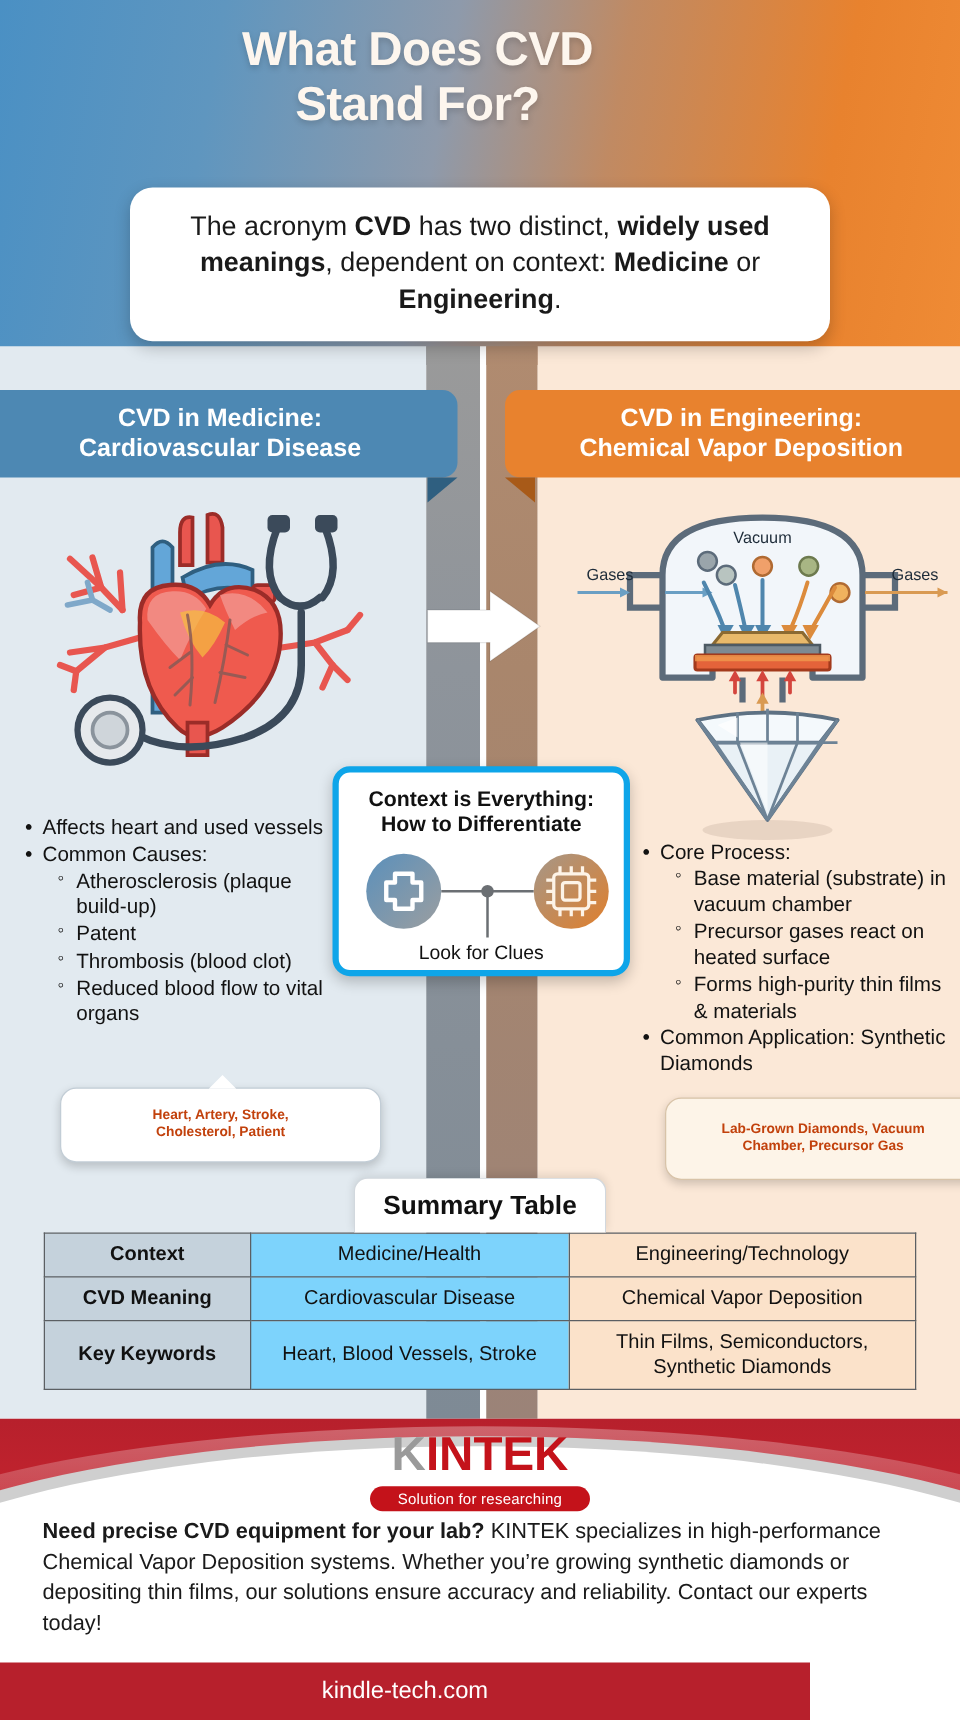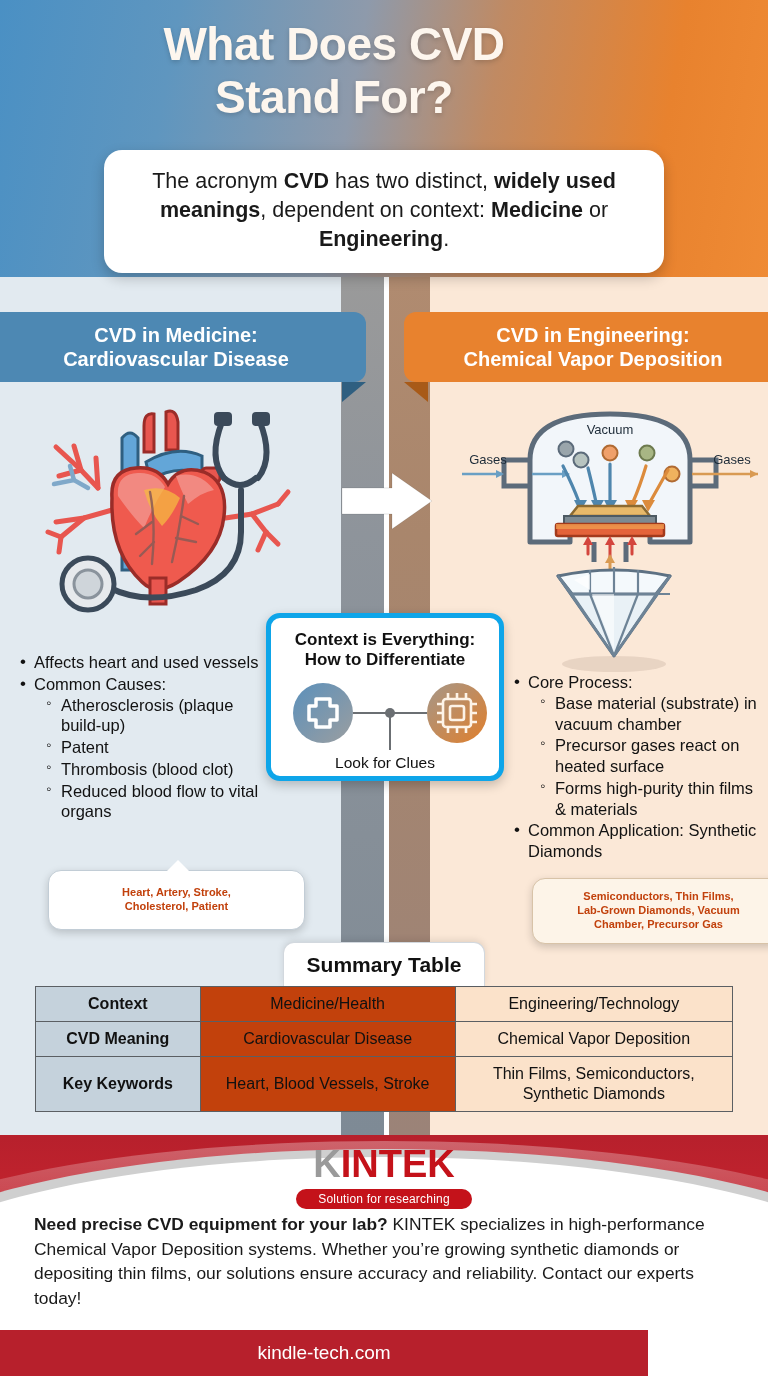--- a/index.html
+++ b/index.html
@@ -19,7 +19,7 @@
   .hero-title {
     position: absolute; left: 0; top: 18px; width: 668px;
     text-align: center; color: #fdf6ee;
-    font-size: 46px; font-weight: bold; line-height: 1.16;
+    font-size: 38px; font-weight: bold; line-height: 1.16;
     letter-spacing: -0.5px;
     text-shadow: 0 2px 5px rgba(0,0,0,0.17);
   }

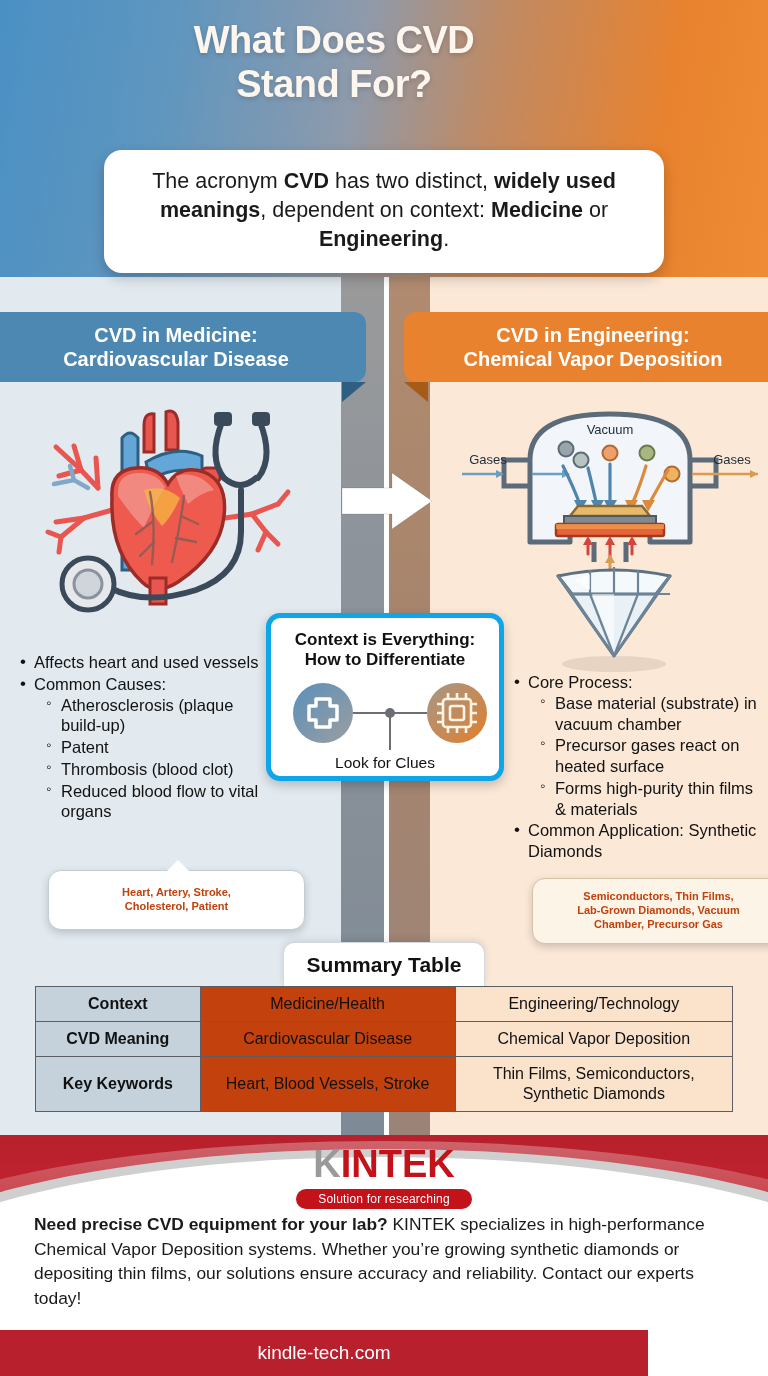--- a/index.html
+++ b/index.html
@@ -503,7 +503,6 @@
   </div>
   <div class="kw-box kw-right">
     <div>
-      <div>Semiconductors, Thin Films,</div>
       <div>Lab-Grown Diamonds, Vacuum</div>
       <div>Chamber, Precursor Gas</div>
     </div>

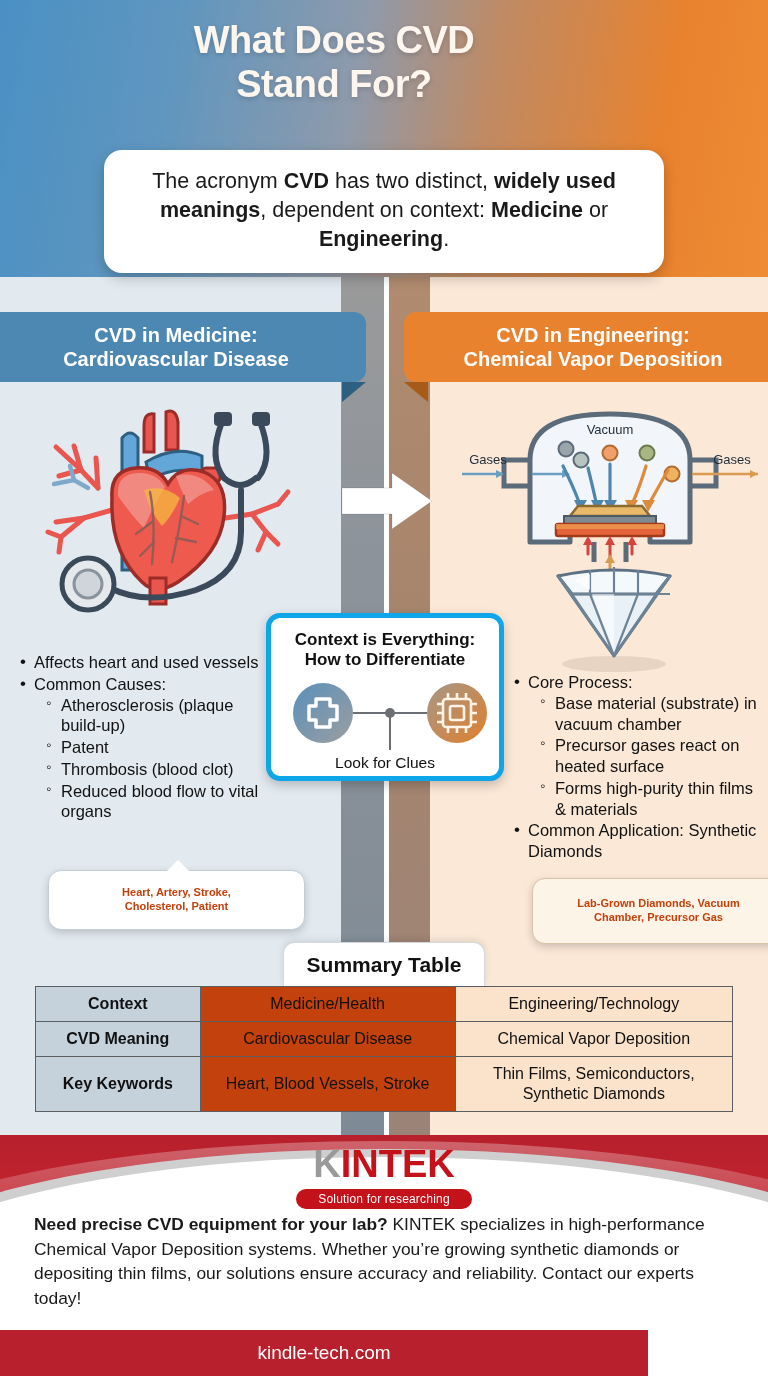--- a/index.html
+++ b/index.html
@@ -191,7 +191,7 @@
   .summary-table td.col-h {
     width: 170px; background: #c5d2dc; font-weight: bold; font-size: 16px;
   }
-  .summary-table td.col-m { width: 264px; background: #c2410c; }
+  .summary-table td.col-m { width: 264px; background: #7dd3fc; }
   .summary-table td.col-e { width: 284px; background: #fbe2ca; }
 
   

